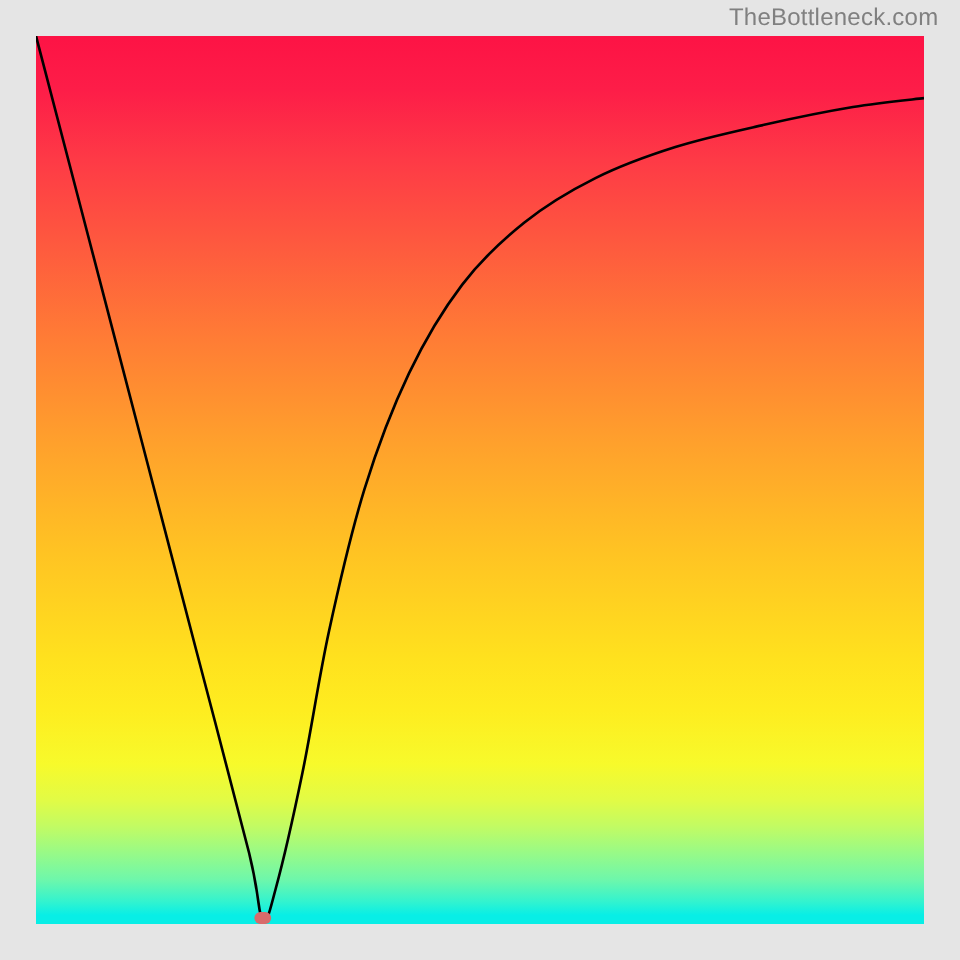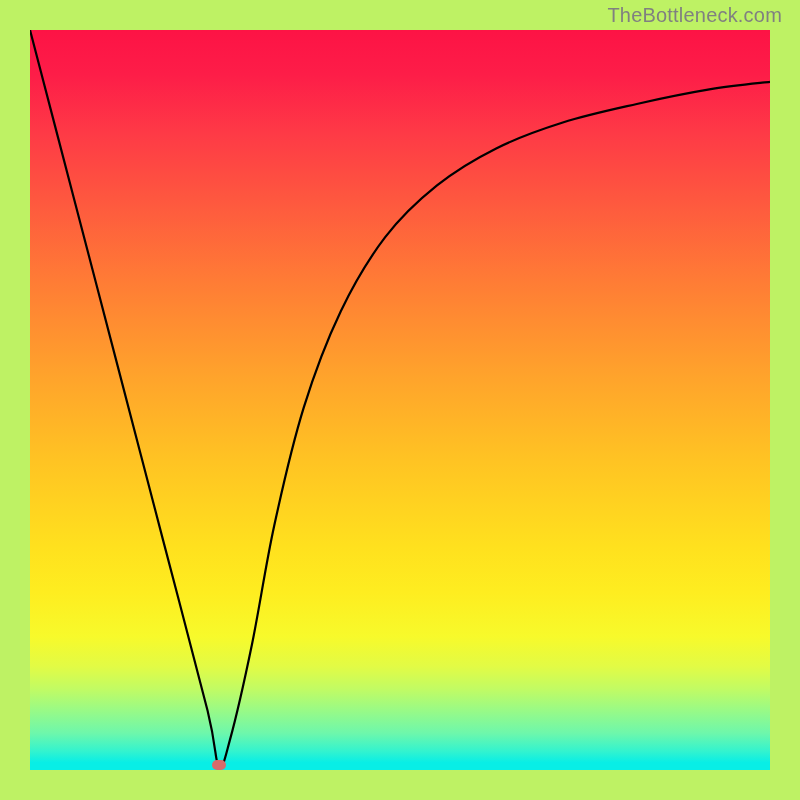--- a/index.html
+++ b/index.html
@@ -15,7 +15,7 @@
     position: relative;
     width: 800px;
     height: 800px;
-    background: #bef264;
+    background: #e5e5e5;
   }
   .watermark {
     position: absolute;

